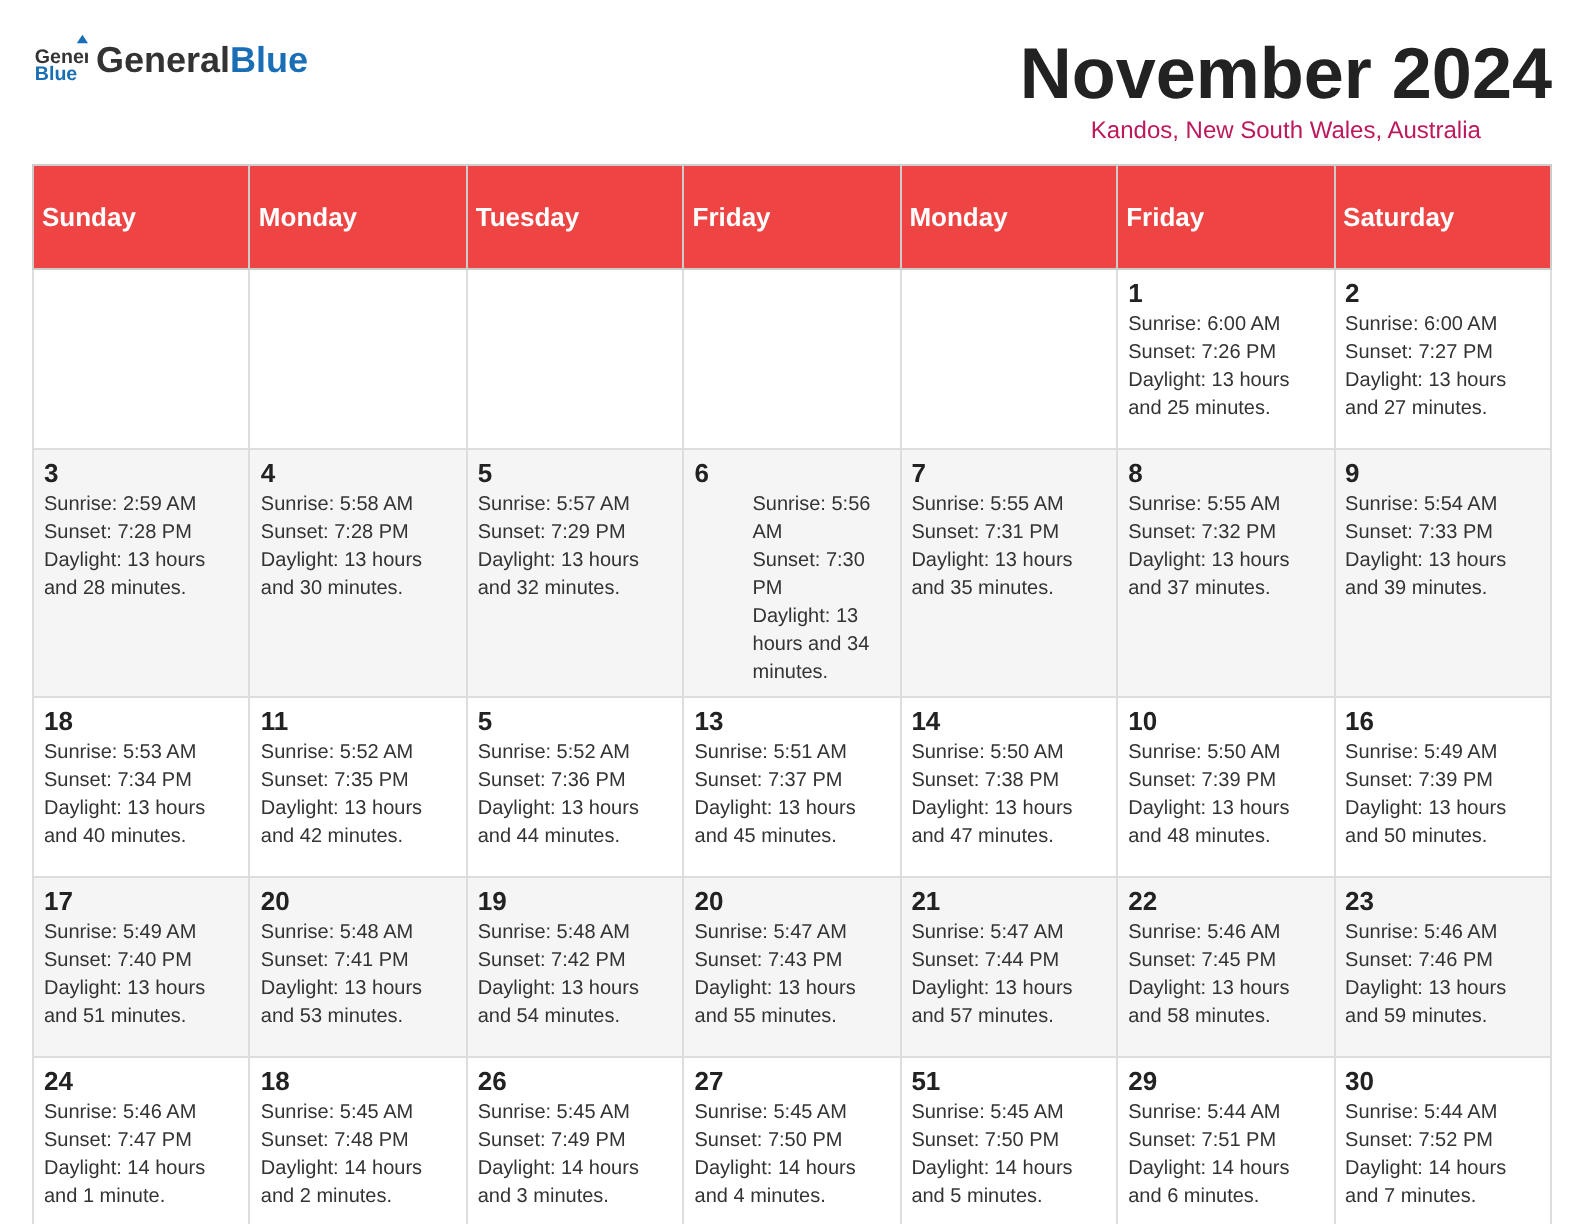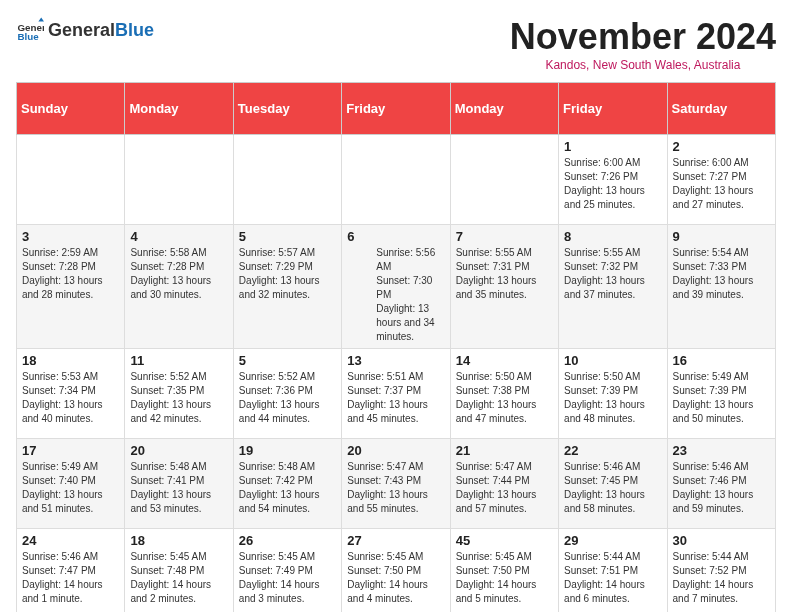--- a/index.html
+++ b/index.html
@@ -301,7 +301,7 @@
 Daylight: 14 hours and 4 minutes.</div>
         </td>
         <td>
-          <span class="day-number">45</span>
+          <span class="day-number">51</span>
           <div class="day-info" style="white-space: pre-line;">Sunrise: 5:45 AM
 Sunset: 7:50 PM
 Daylight: 14 hours and 5 minutes.</div>

